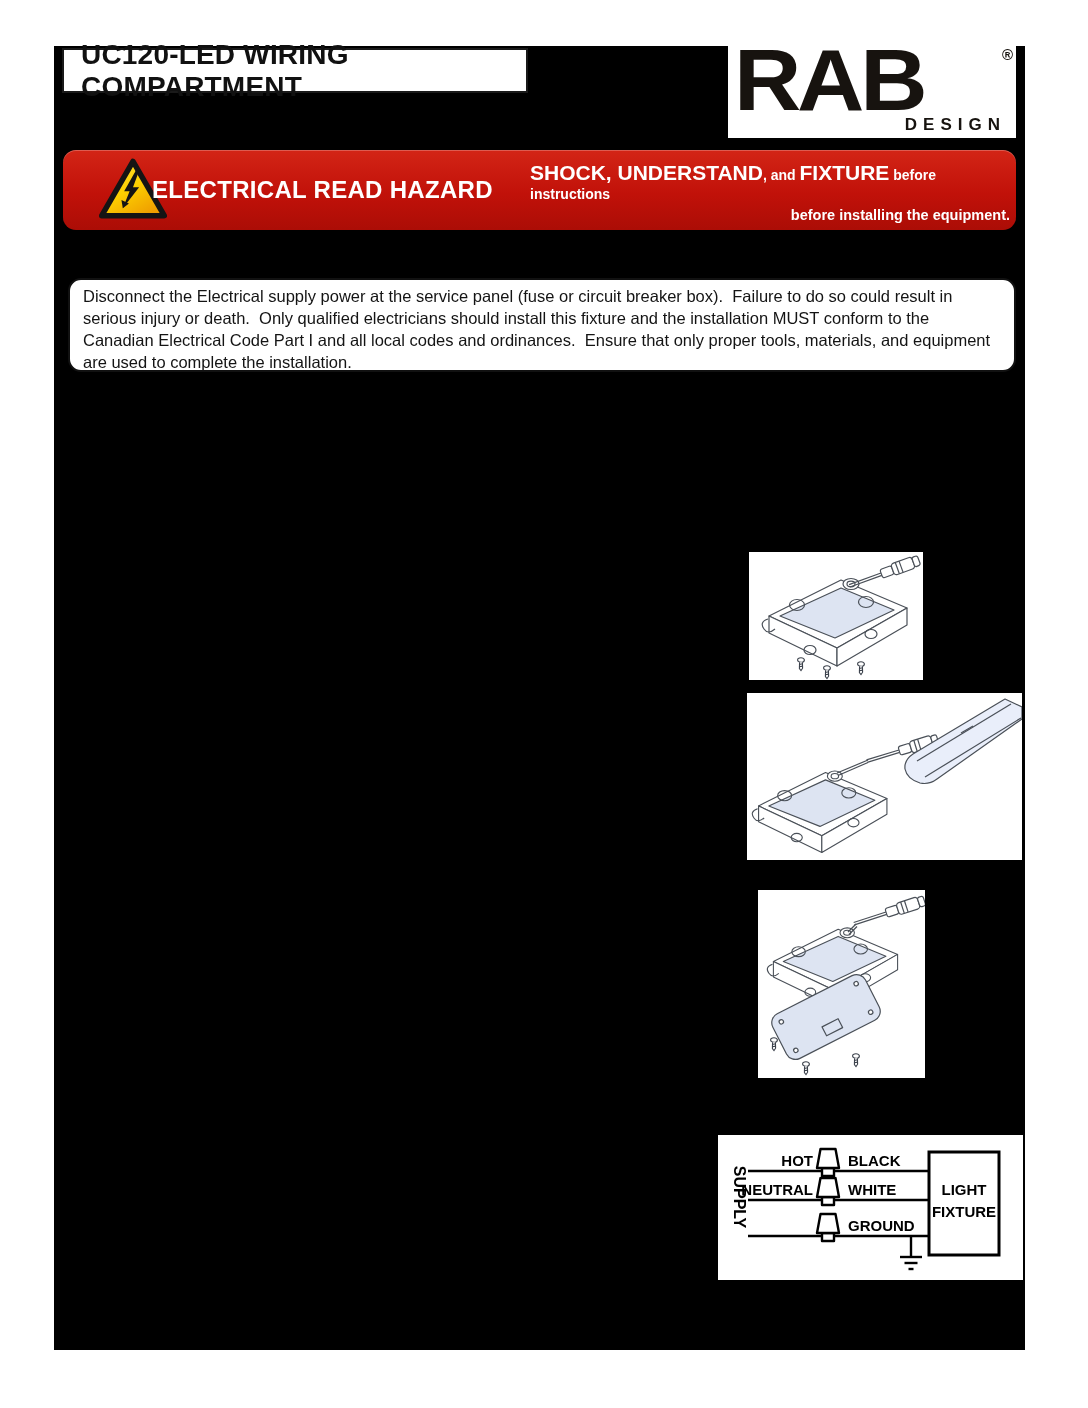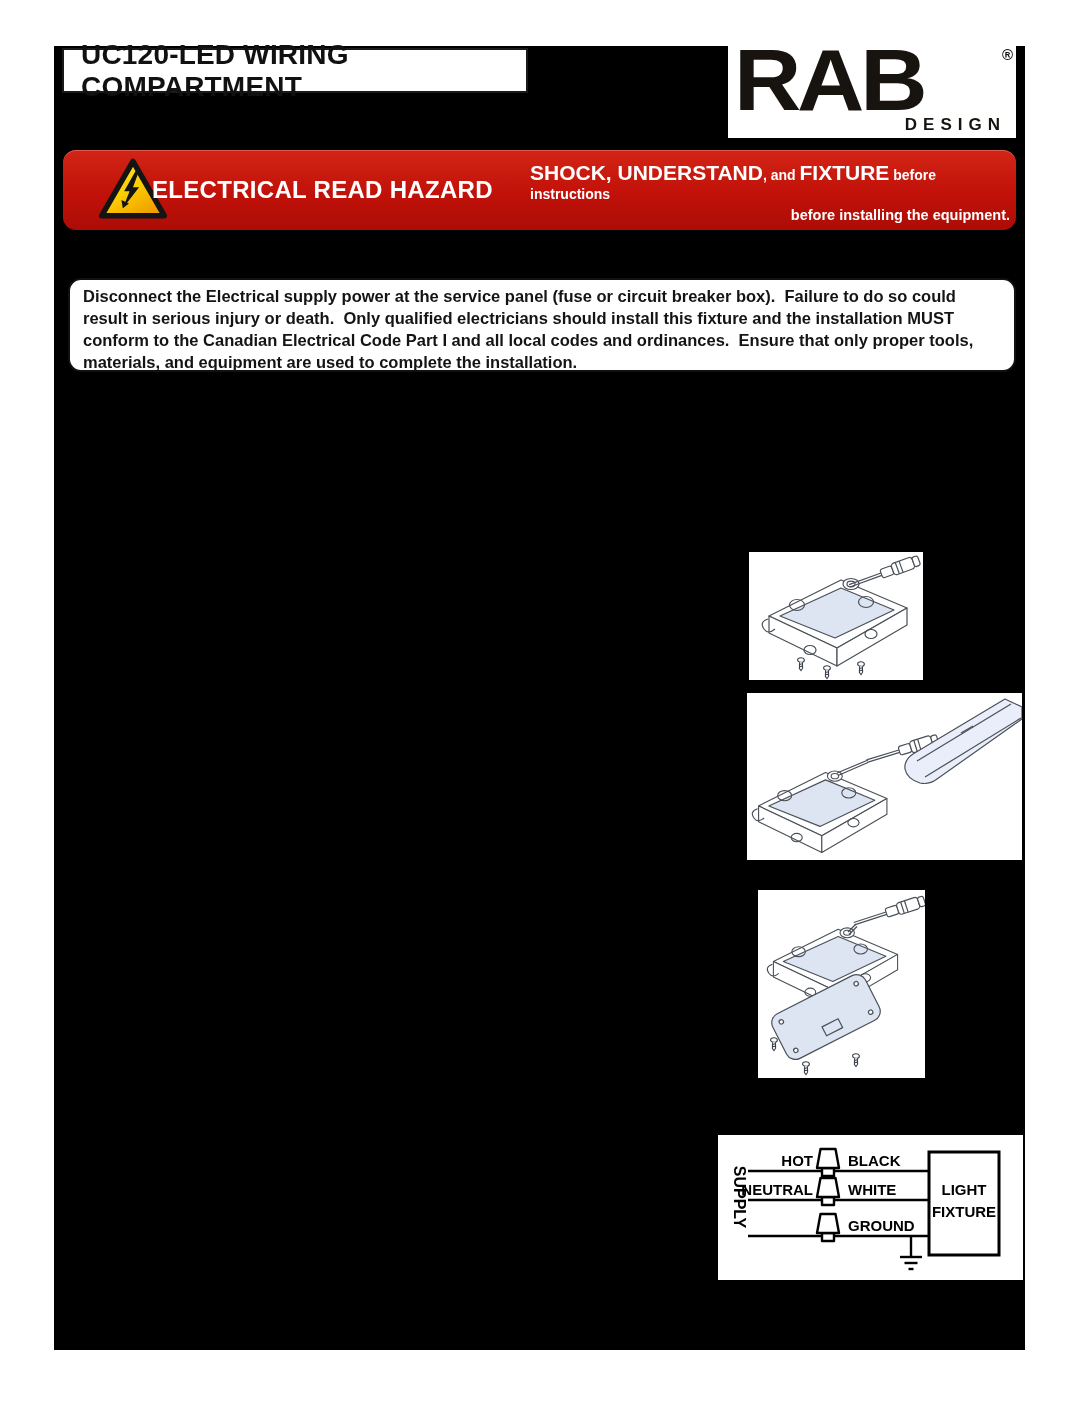--- a/index.html
+++ b/index.html
@@ -46,7 +46,7 @@
     position:absolute;left:68px;top:278px;width:948px;height:94px;background:#ffffff;
     border:2.5px solid #111111;border-radius:13px;box-sizing:border-box;padding:6px 13px;
   }
-  .notice-text{font-size:16.5px;line-height:1.33;color:#141414;white-space:pre-wrap;font-weight:bold;}
+  .notice-text{font-size:16.5px;line-height:1.33;color:#141414;white-space:pre-wrap;}
 
   
   .figure{position:absolute;background:#ffffff;}

